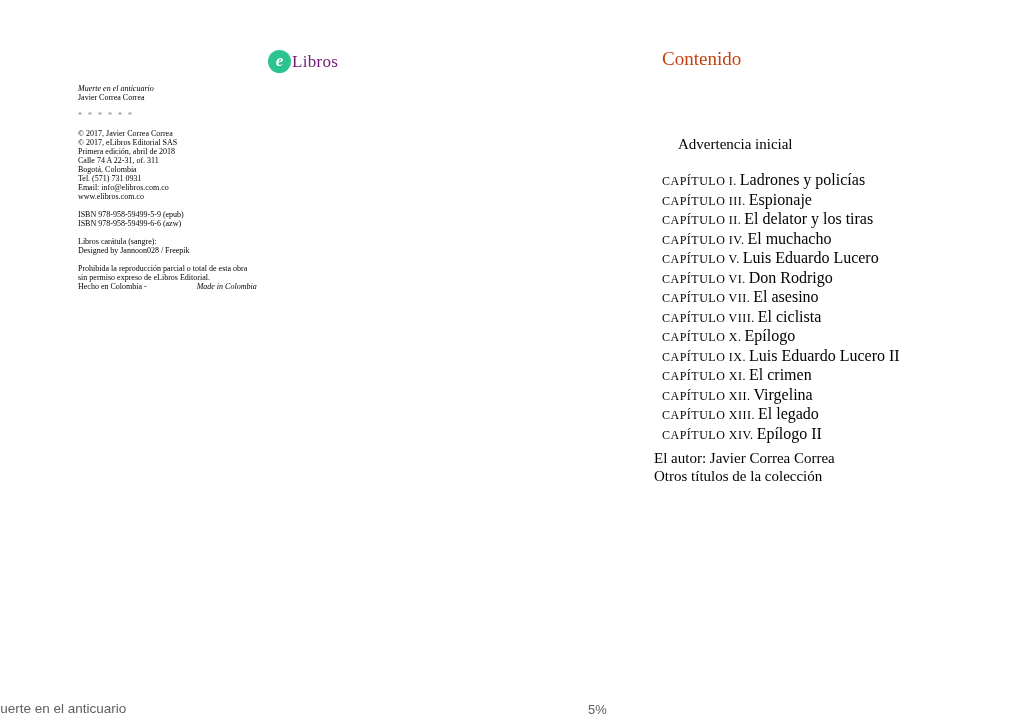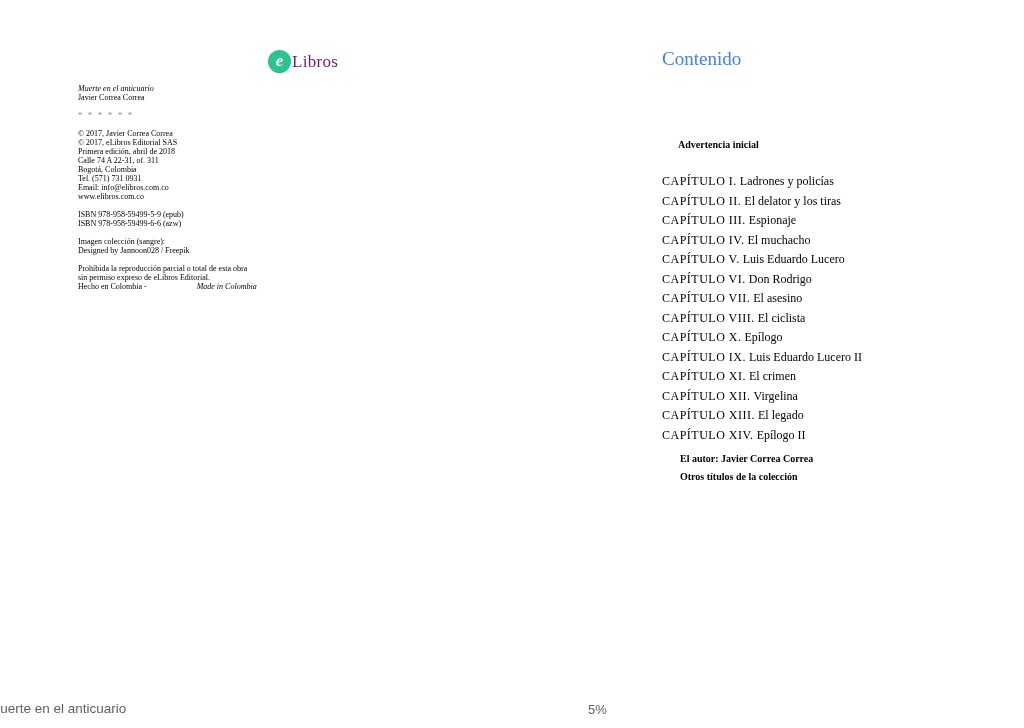--- a/index.html
+++ b/index.html
@@ -36,7 +36,7 @@
   
   .toc-heading {
     position: absolute; left: 662px; top: 48px;
-    font-size: 19px; line-height: 22px; color: #3b82f6;
+    font-size: 19px; line-height: 22px; color: #c2410c;
   }
   .toc-front-item {
     position: absolute; left: 678px; top: 138px;

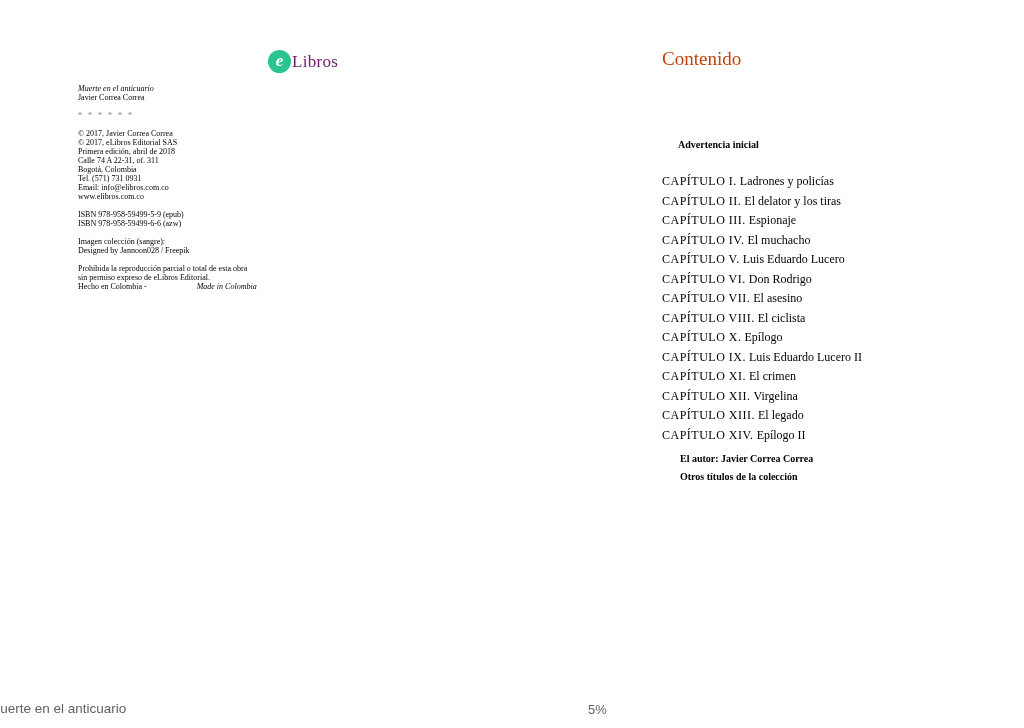--- a/index.html
+++ b/index.html
@@ -40,7 +40,7 @@
   }
   .toc-front-item {
     position: absolute; left: 678px; top: 138px;
-    font-size: 10px; line-height: 13px; font-weight: bold;
+    font-size: 15px; line-height: 13px;
   }
   .chapters { position: absolute; left: 662px; top: 171px; }
   .chapter-row { line-height: 18.5px; white-space: nowrap; cursor: pointer; }

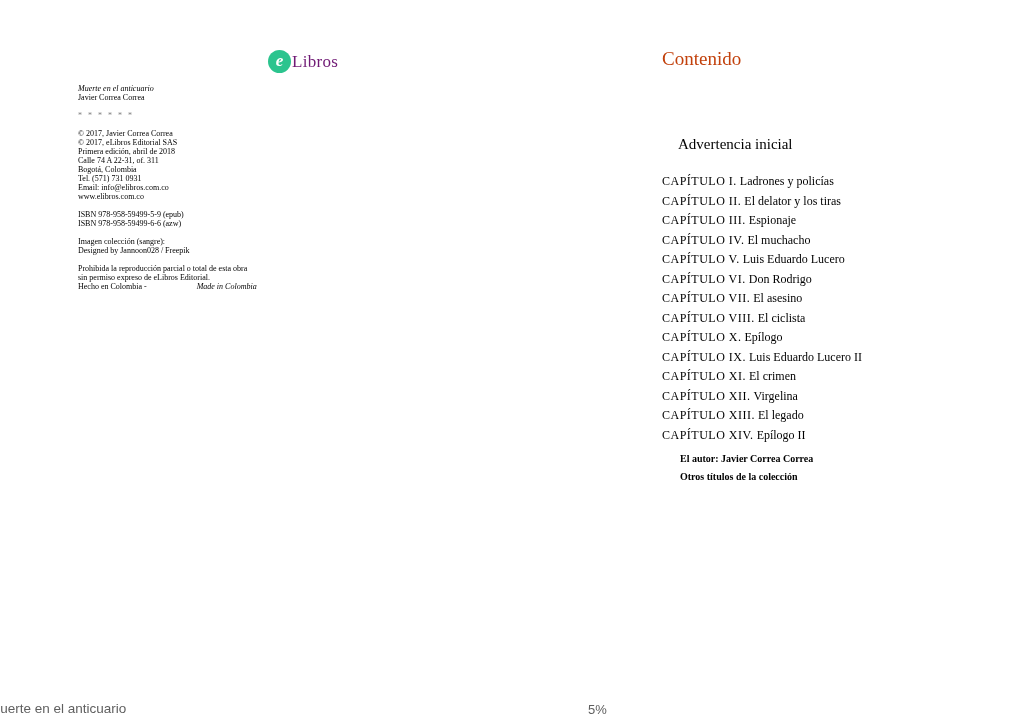--- a/index.html
+++ b/index.html
@@ -45,7 +45,7 @@
   .chapters { position: absolute; left: 662px; top: 171px; }
   .chapter-row { line-height: 18.5px; white-space: nowrap; cursor: pointer; }
   .chapter-label { font-size: 12px; letter-spacing: 0.5px; margin-right: 3px; }
-  .chapter-title { font-size: 12px; }
+  .chapter-title { font-size: 16px; }
   .toc-back { position: absolute; left: 680px; top: 450px; font-size: 10px; line-height: 17.5px; font-weight: bold; }
   .toc-back div { cursor: pointer; }
 

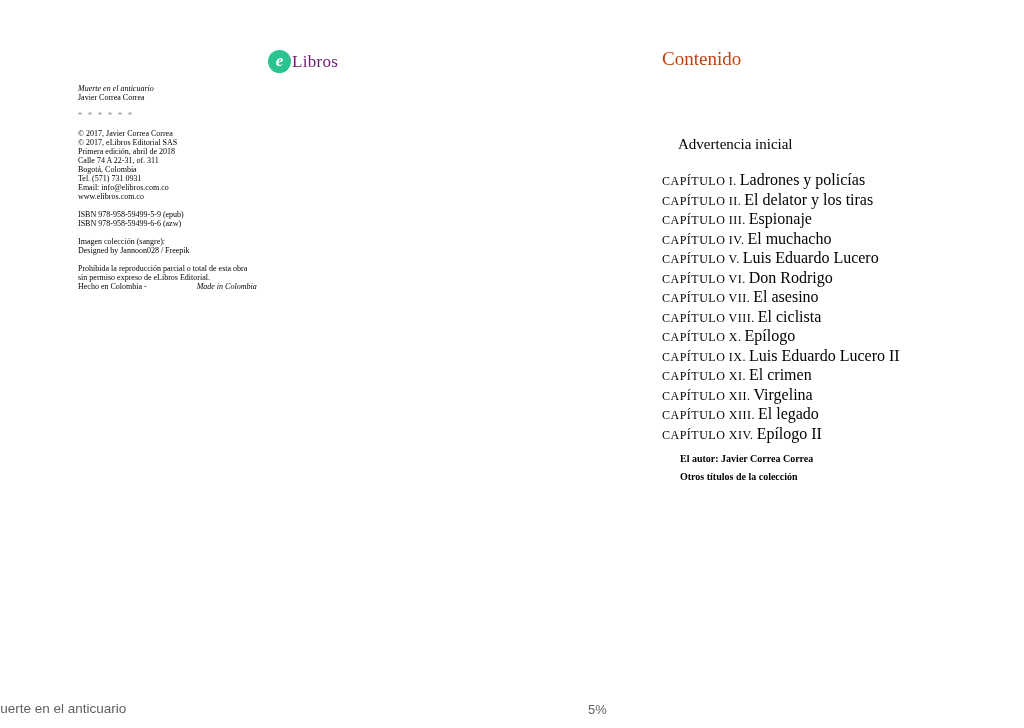--- a/index.html
+++ b/index.html
@@ -114,10 +114,10 @@
     <span class="chapter-label">CAPÍTULO I.</span><span class="chapter-title">Ladrones y policías</span>
   </div>
   <div class="chapter-row">
-    <span class="chapter-label">CAPÍTULO II.</span><span class="chapter-title">El delator y los tiras</span>
+    <span class="chapter-label">CAPÍTULO III.</span><span class="chapter-title">Espionaje</span>
   </div>
   <div class="chapter-row">
-    <span class="chapter-label">CAPÍTULO III.</span><span class="chapter-title">Espionaje</span>
+    <span class="chapter-label">CAPÍTULO II.</span><span class="chapter-title">El delator y los tiras</span>
   </div>
   <div class="chapter-row">
     <span class="chapter-label">CAPÍTULO IV.</span><span class="chapter-title">El muchacho</span>

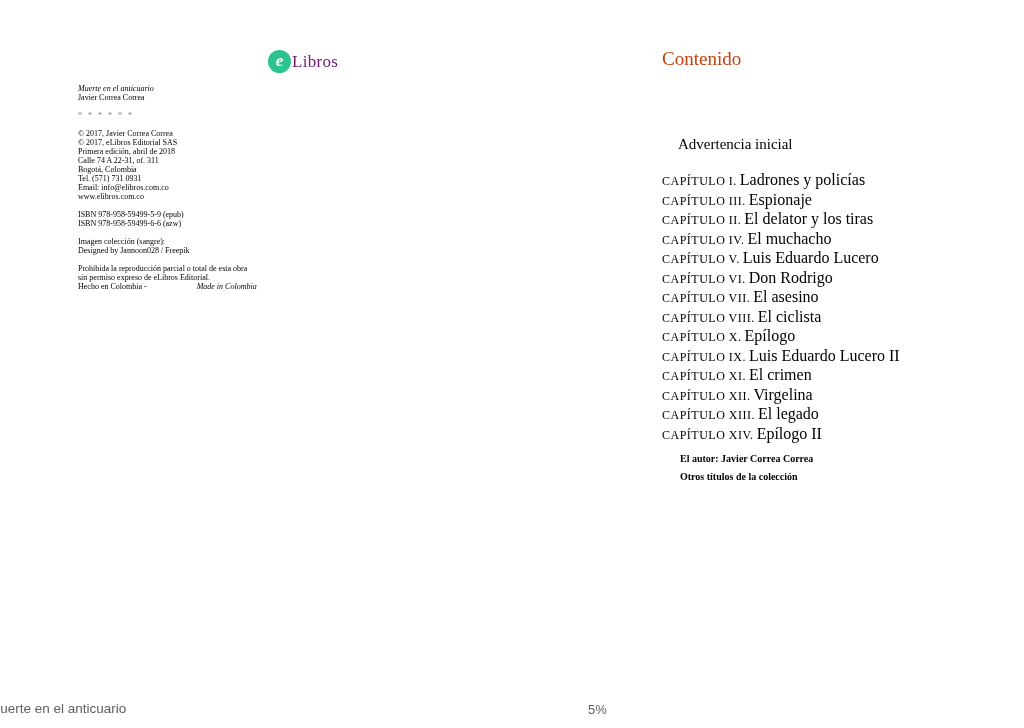--- a/index.html
+++ b/index.html
@@ -94,7 +94,7 @@
   </p>
 
   <p>
-    <span>Imagen colección (sangre):</span><br>
+    <span>Libros carátula (sangre):</span><br>
     <span>Designed by Jannoon028 / Freepik</span>
   </p>
 

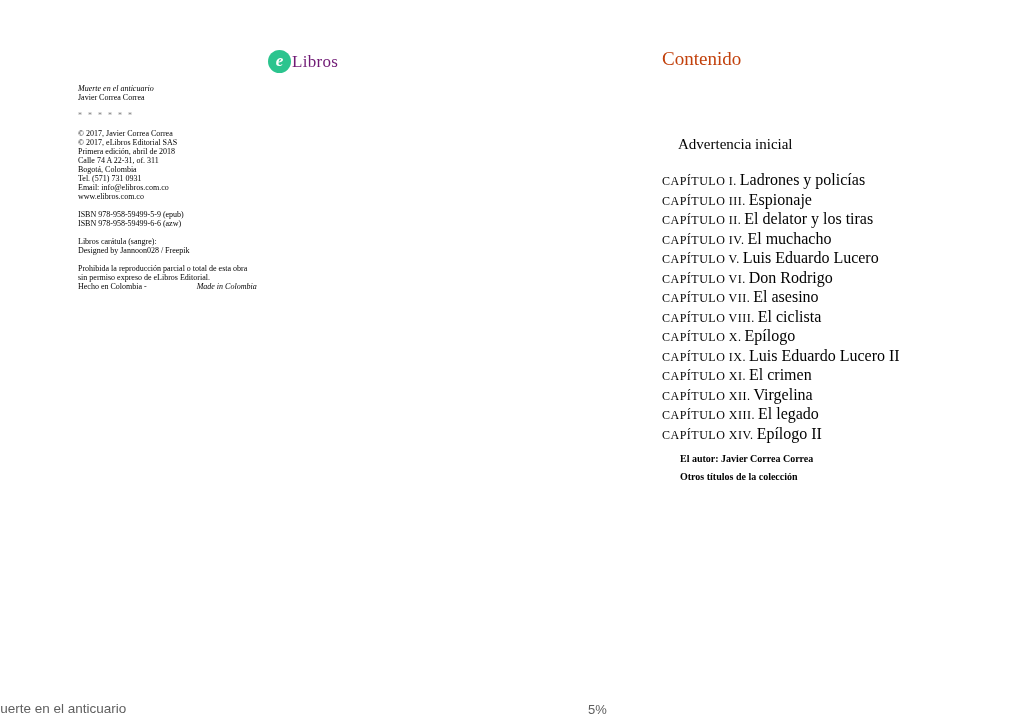--- a/index.html
+++ b/index.html
@@ -46,7 +46,7 @@
   .chapter-row { line-height: 18.5px; white-space: nowrap; cursor: pointer; }
   .chapter-label { font-size: 12px; letter-spacing: 0.5px; margin-right: 3px; }
   .chapter-title { font-size: 16px; }
-  .toc-back { position: absolute; left: 680px; top: 450px; font-size: 10px; line-height: 17.5px; font-weight: bold; }
+  .toc-back { position: absolute; left: 654px; top: 450px; font-size: 15px; line-height: 17.5px; }
   .toc-back div { cursor: pointer; }
 
   

